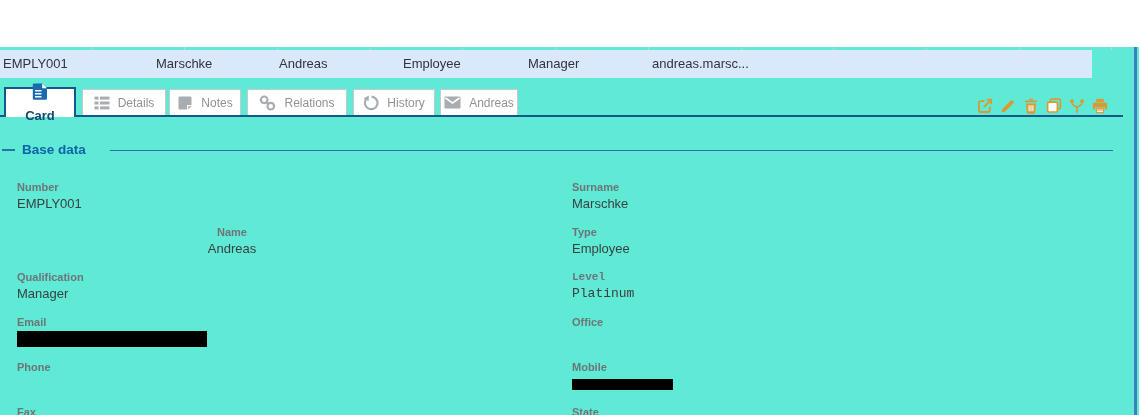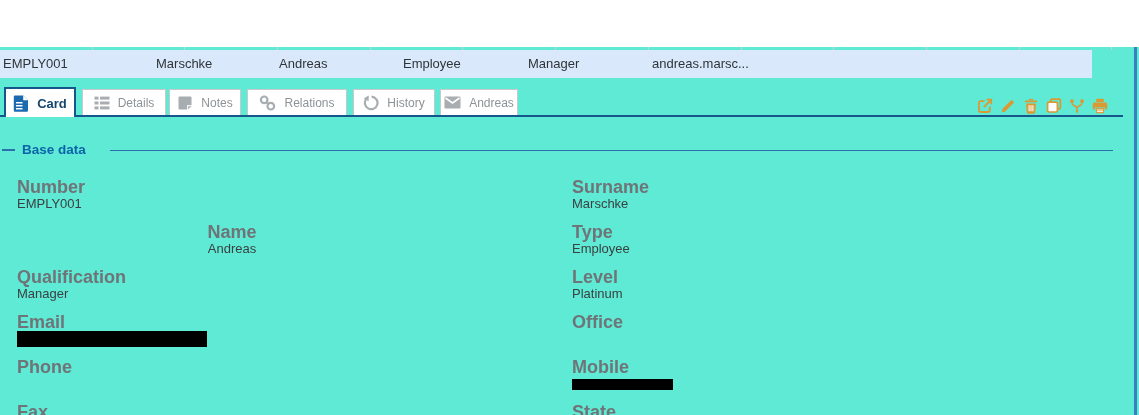--- a/index.html
+++ b/index.html
@@ -22,7 +22,7 @@
   .tab.inactive{top:42px;height:26px;border:1px solid #C8C8C8;border-bottom:none;
        color:#8E9397;font-size:12px;}
   .tab.active{top:40px;height:30px;border:2px solid #16578B;border-bottom:none;
-       color:#14466E;font-weight:bold;font-size:13px;z-index:2;}
+       color:#14466E;font-weight:bold;font-size:13px;z-index:2;flex-direction:column;}
   .tab .ticon{display:flex;align-items:center;}
   .tab svg{display:block;}
 

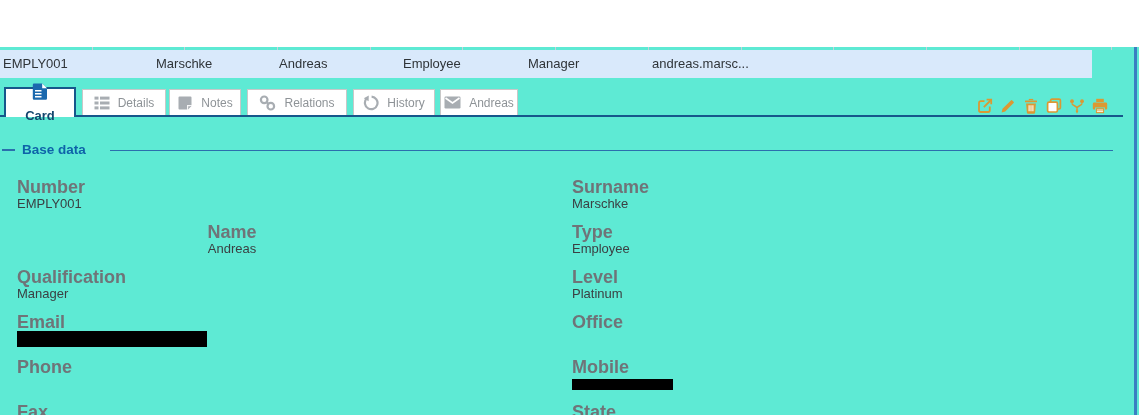--- a/index.html
+++ b/index.html
@@ -38,7 +38,7 @@
 
   
   .field{position:absolute;width:430px;}
-  .flabel{font-size:18px;font-weight:bold;color:#6F7478;line-height:15px;}
+  .flabel{font-size:11px;font-weight:bold;color:#6F7478;line-height:15px;}
   .fvalue{font-size:13px;color:#3B4043;line-height:17px;min-height:17px;white-space:nowrap;}
   .redact{background:#000;}
   .redact.email-bar{width:190px;height:16px;margin-top:1px;}

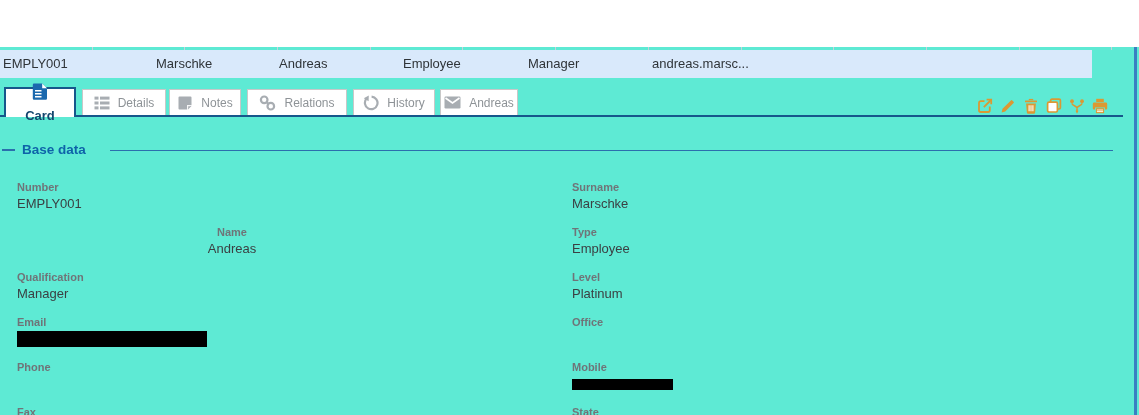--- a/index.html
+++ b/index.html
@@ -224,7 +224,7 @@
     <div class="flabel">Type</div>
     <div class="fvalue">Employee</div>
   </div>
-  <div class="field" style="left:572px;top:223px;">
+  <div class="field" style="left:572px;top:223px;font-family:Liberation Mono, monospace;">
     <div class="flabel">Level</div>
     <div class="fvalue">Platinum</div>
   </div>

